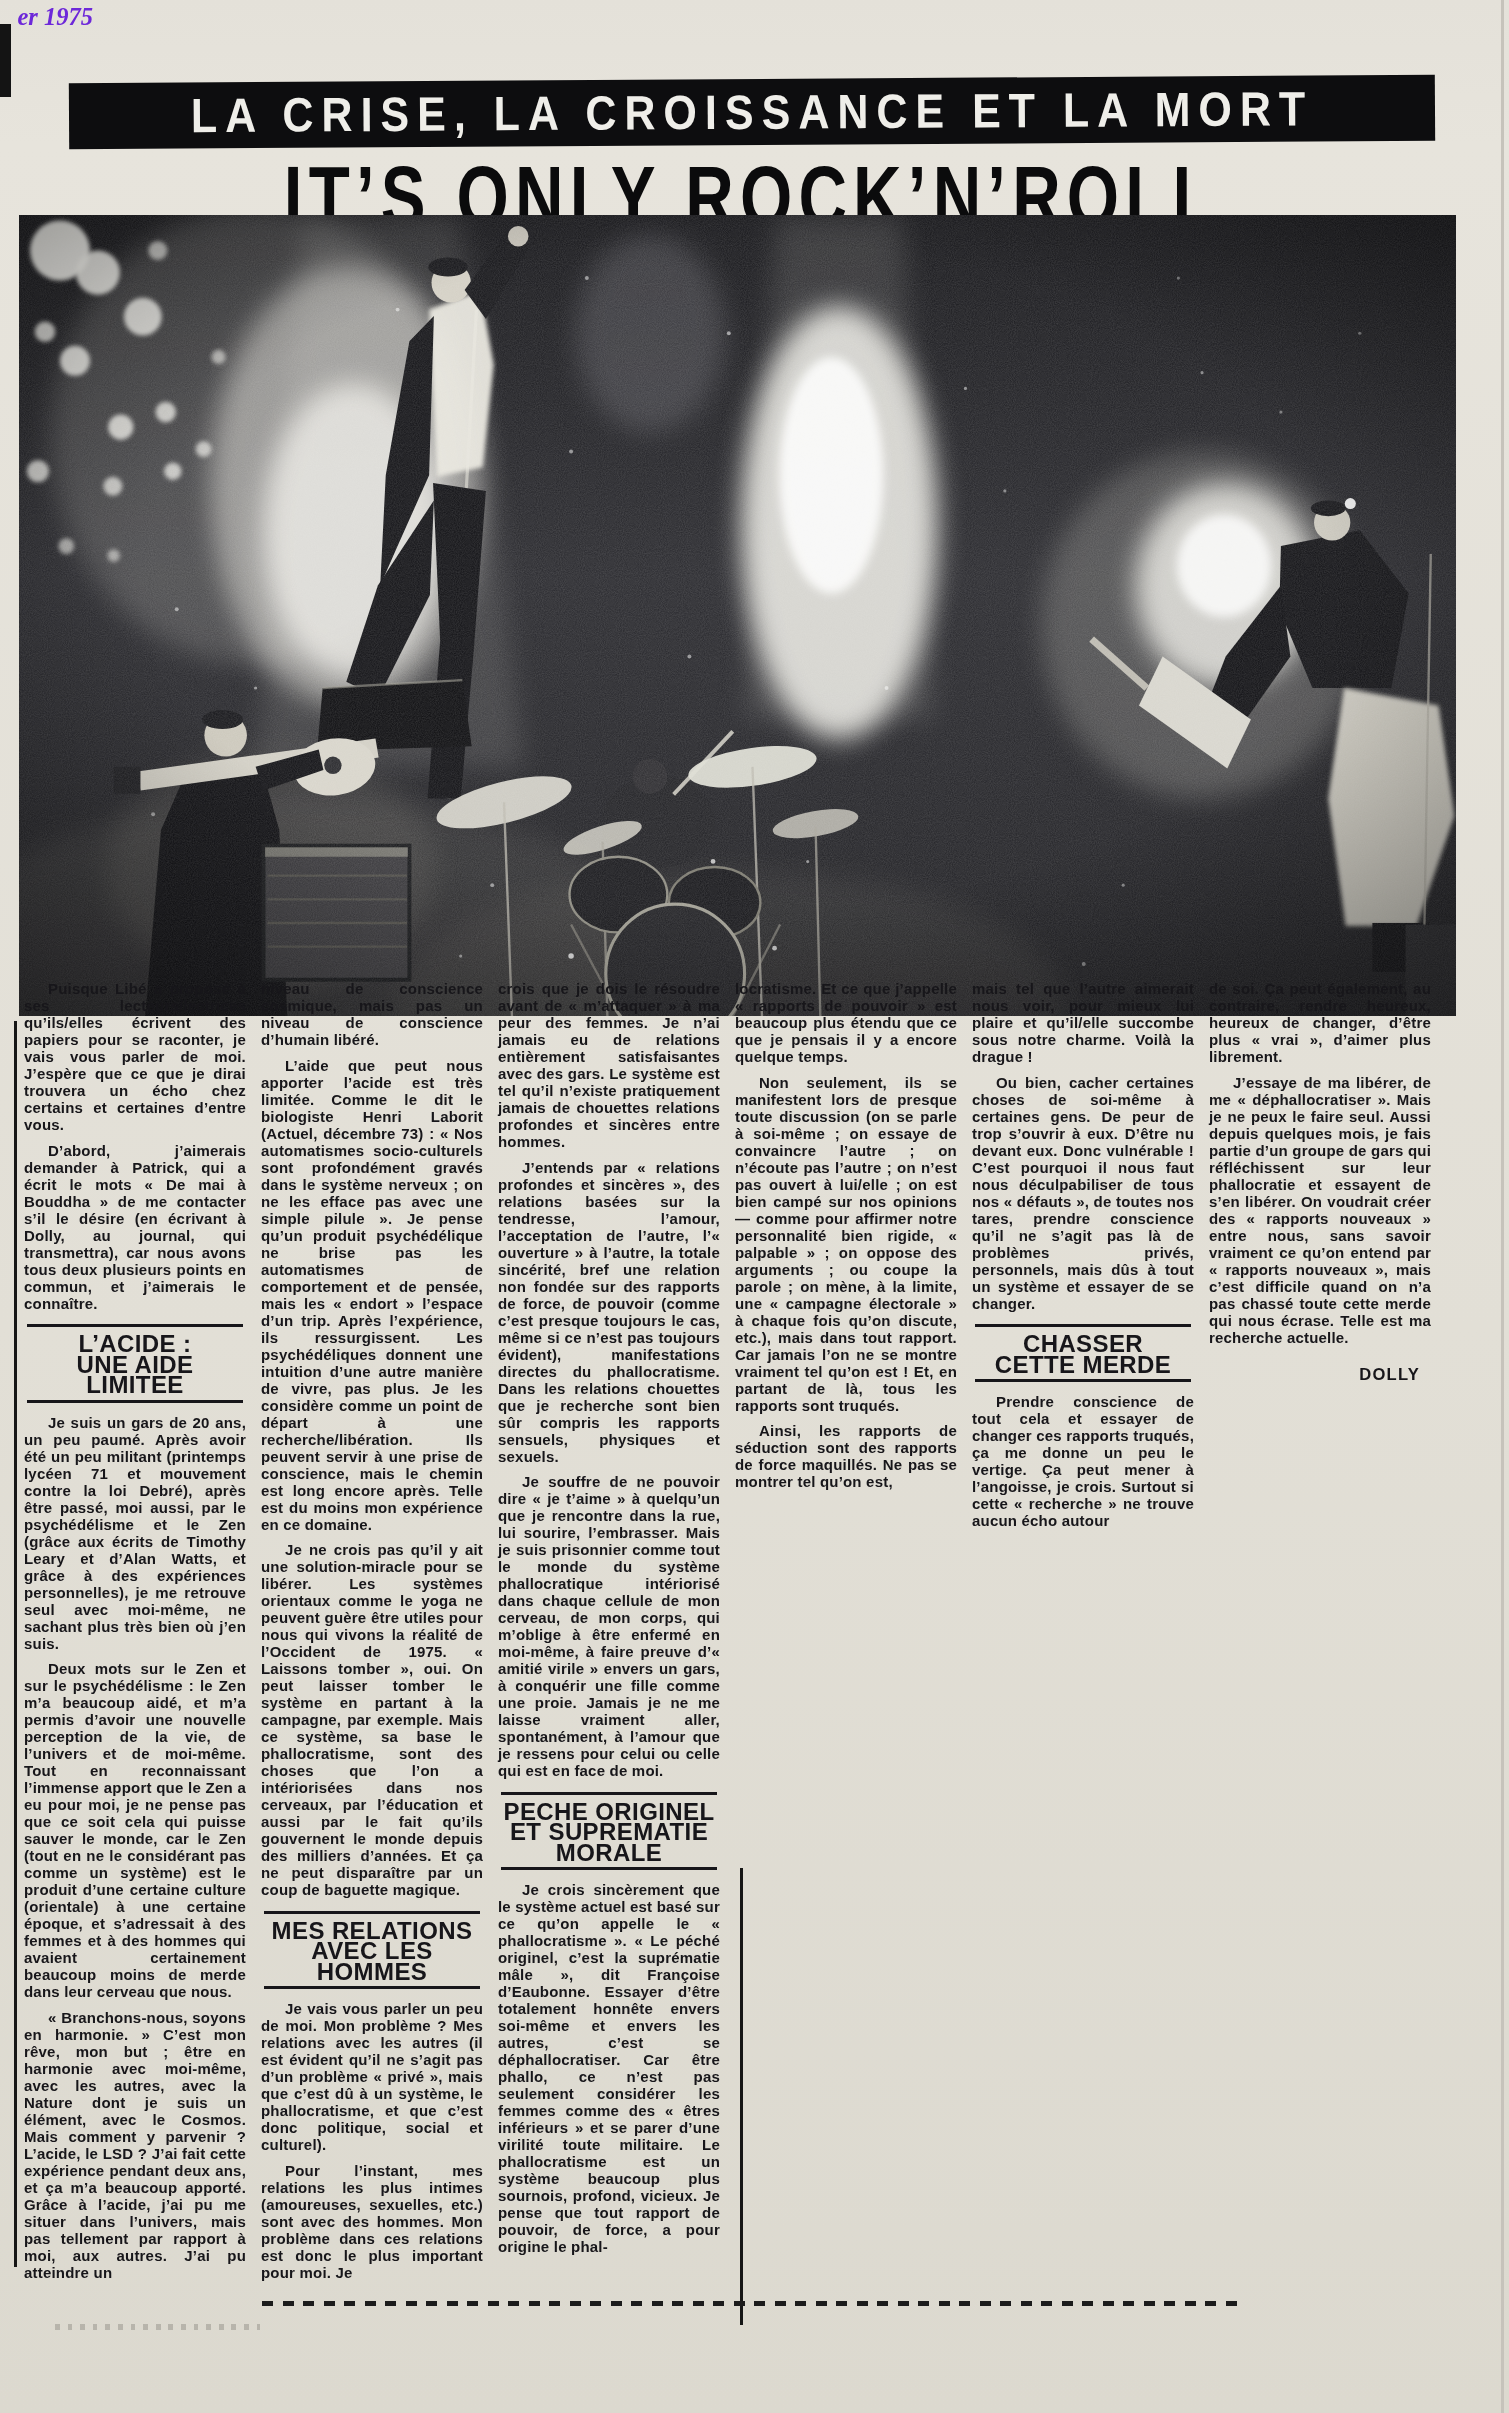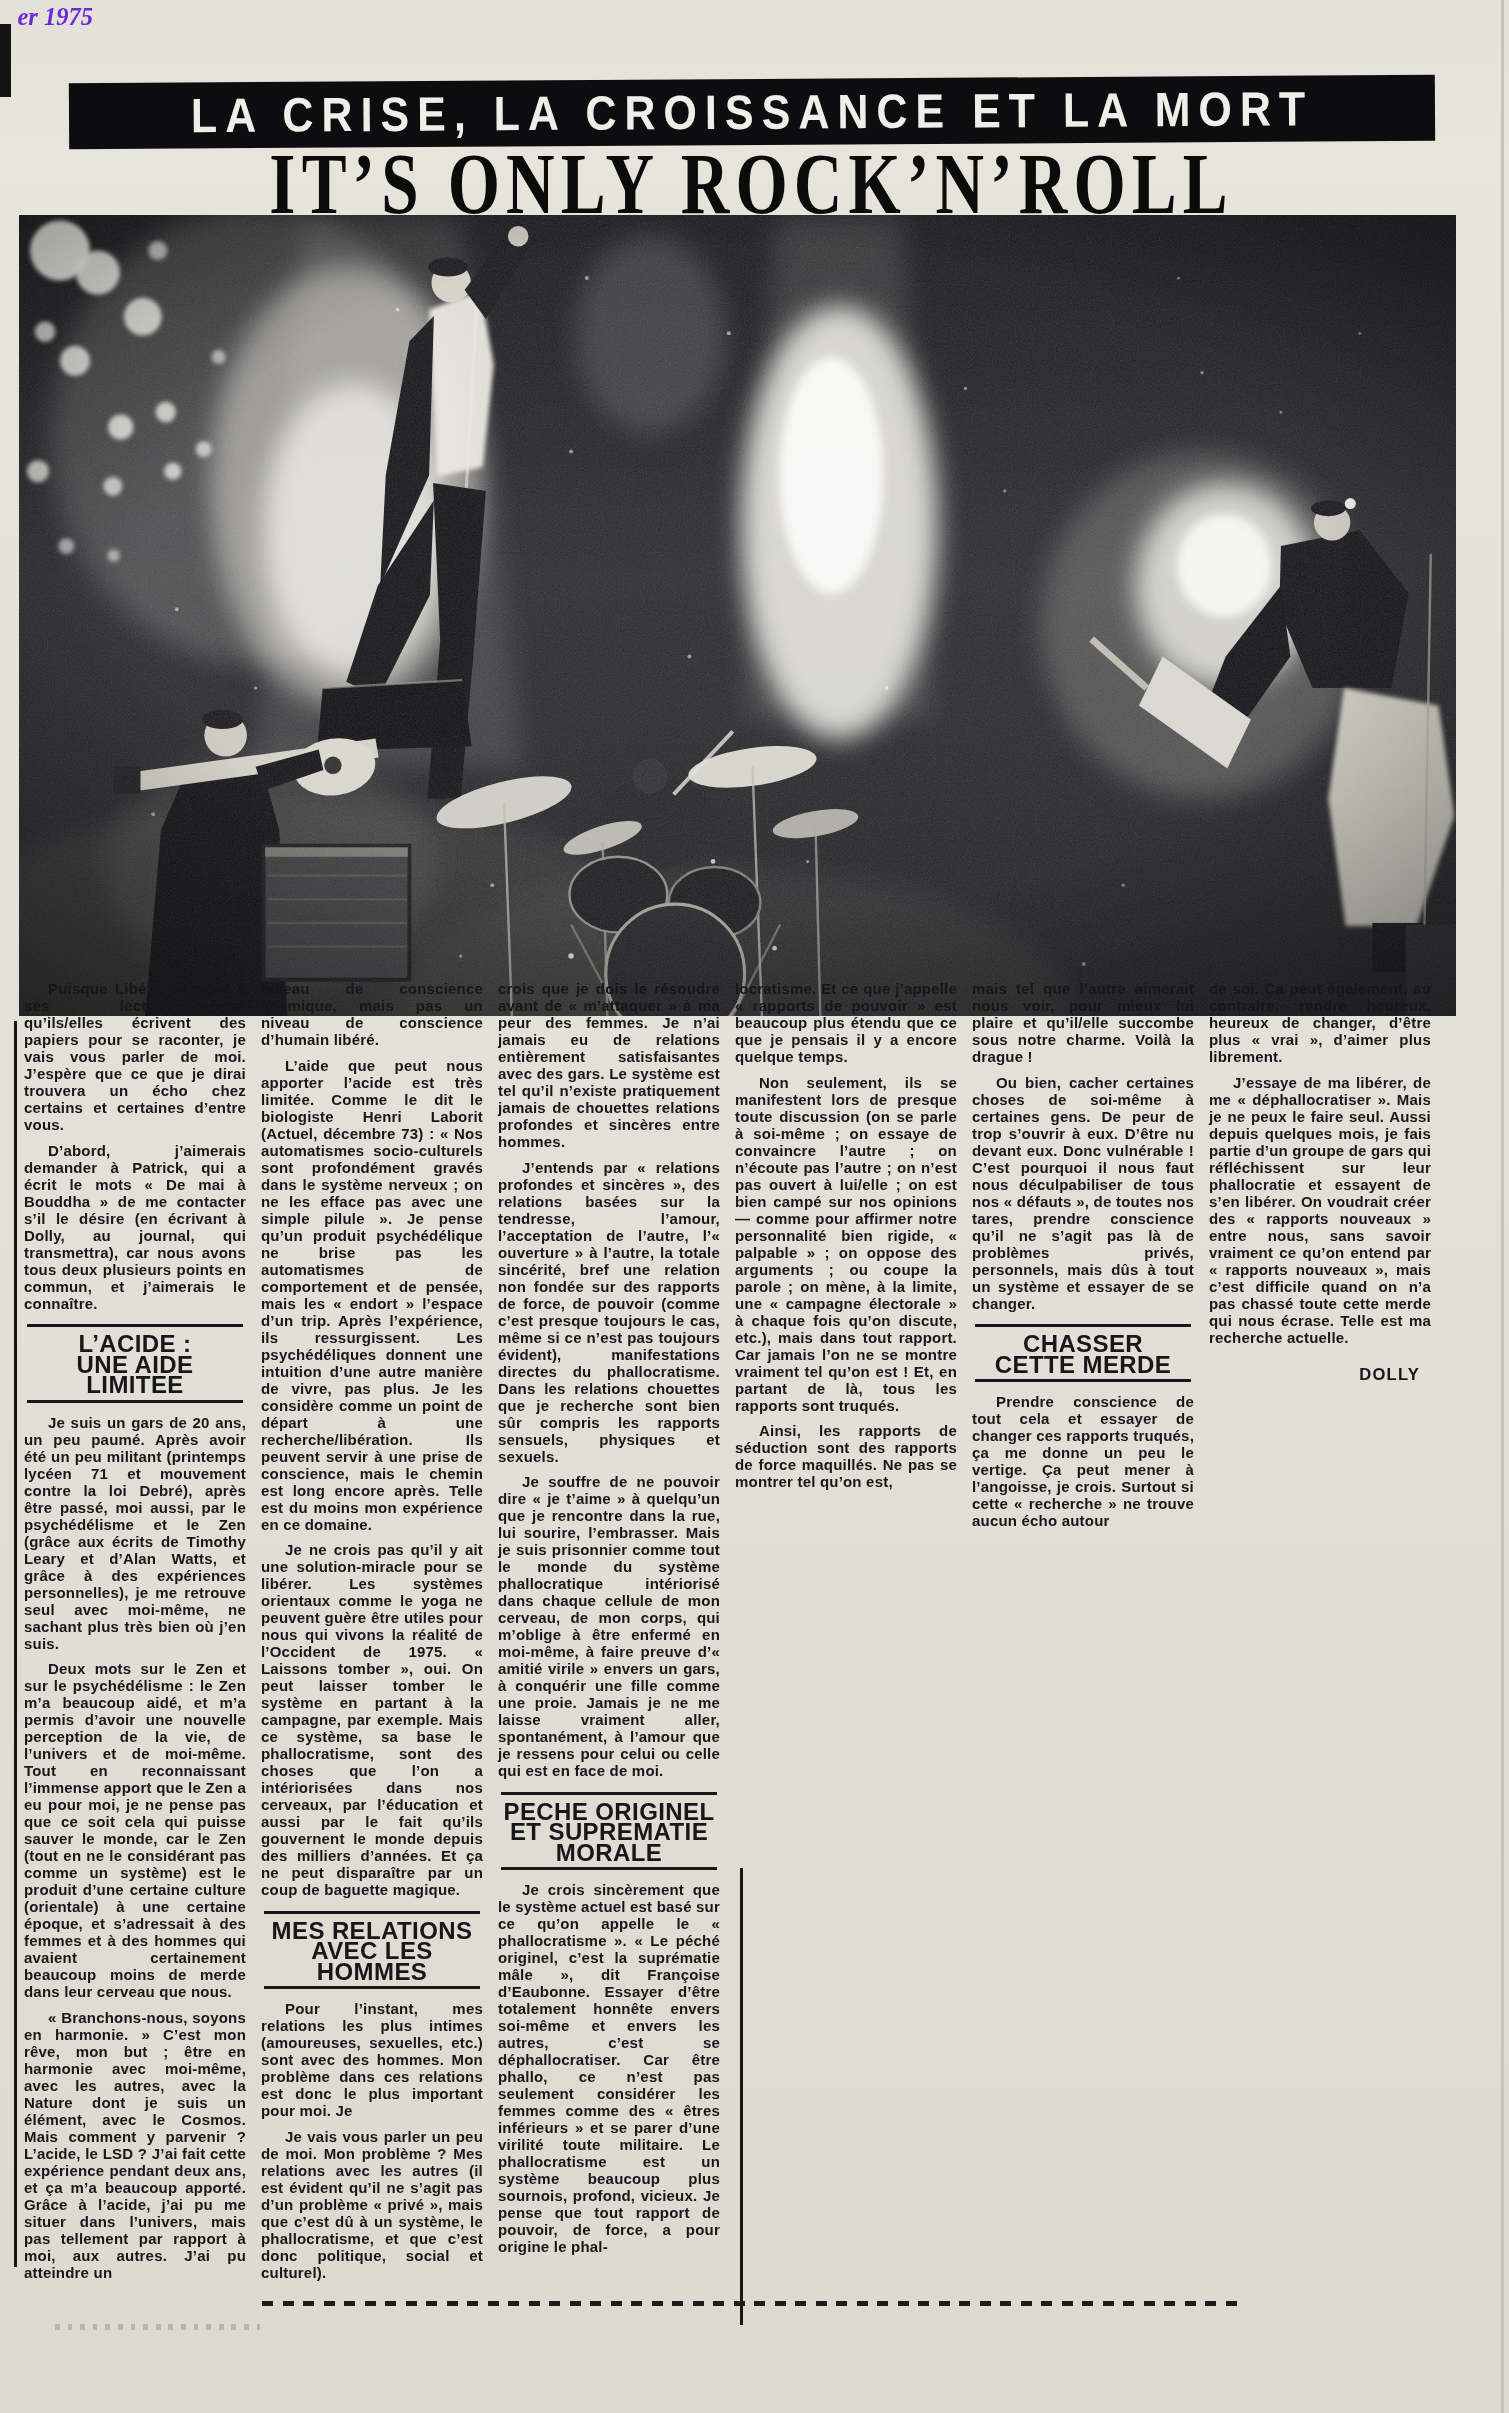--- a/index.html
+++ b/index.html
@@ -28,8 +28,8 @@
     letter-spacing:8px;transform:scaleY(1.12);white-space:nowrap;
   }
   .main-title{
-    position:absolute;left:73px;top:148px;width:1357px;height:73px;
-    display:flex;align-items:center;justify-content:center;font-family:Liberation Serif, serif;
+    position:absolute;left:73px;top:164px;width:1357px;height:73px;
+    display:flex;justify-content:center;
   }
   .main-title span{
     display:inline-block;font-weight:bold;font-size:60px;color:#0b0b0c;

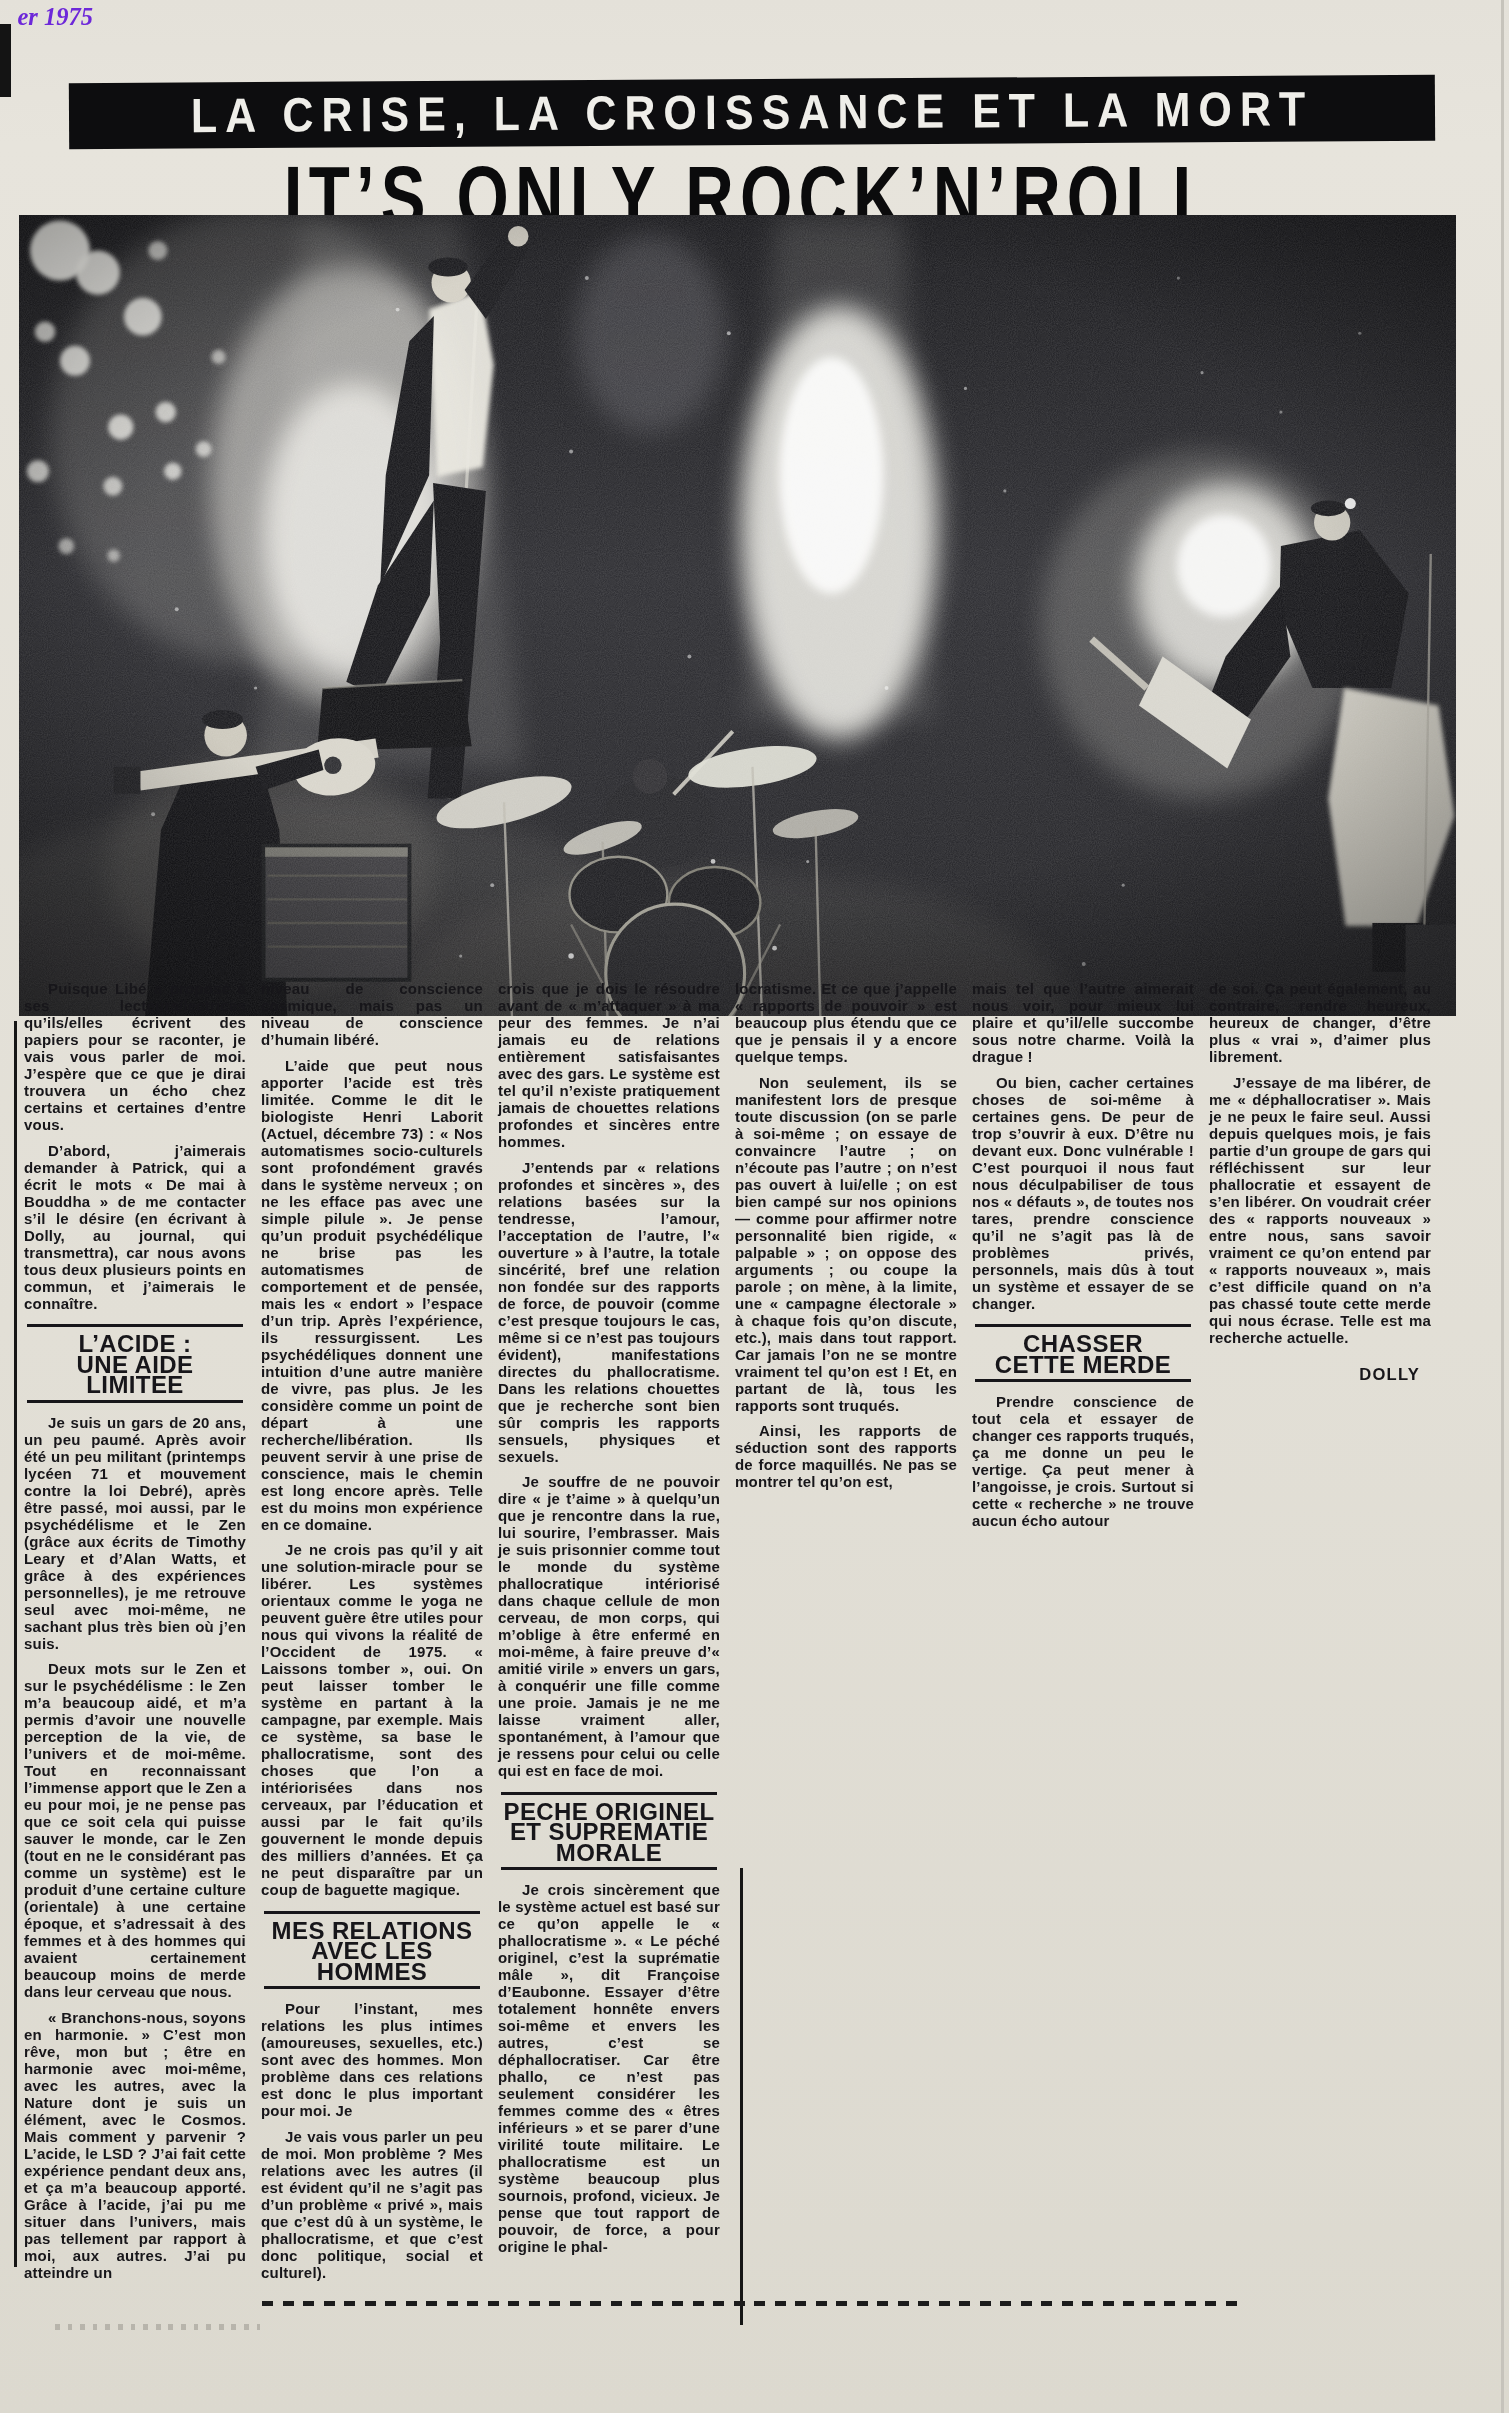--- a/index.html
+++ b/index.html
@@ -267,8 +267,8 @@
       <p class="para">Je ne crois pas qu’il y ait une solution-miracle pour se libérer. Les systèmes orientaux comme le yoga ne peuvent guère être utiles pour nous qui vivons la réalité de l’Occident de 1975. « Laissons tomber », oui. On peut laisser tomber le système en partant à la campagne, par exemple. Mais ce système, sa base le phallocratisme, sont des choses que l’on a intériorisées dans nos cerveaux, par l’éducation et aussi par le fait qu’ils gouvernent le monde depuis des milliers d’années. Et ça ne peut disparaître par un coup de baguette magique.</p>
       <h3 class="subhead">MES RELATIONS
 AVEC LES HOMMES</h3>
+      <p class="para">Je vais vous parler un peu de moi. Mon problème ? Mes relations avec les autres (il est évident qu’il ne s’agit pas d’un problème « privé », mais que c’est dû à un système, le phallocratisme, et que c’est donc politique, social et culturel).</p>
       <p class="para">Pour l’instant, mes relations les plus intimes (amoureuses, sexuelles, etc.) sont avec des hommes. Mon problème dans ces relations est donc le plus important pour moi. Je</p>
-      <p class="para">Je vais vous parler un peu de moi. Mon problème ? Mes relations avec les autres (il est évident qu’il ne s’agit pas d’un problème « privé », mais que c’est dû à un système, le phallocratisme, et que c’est donc politique, social et culturel).</p>
     </div>
 
     <div class="col">

